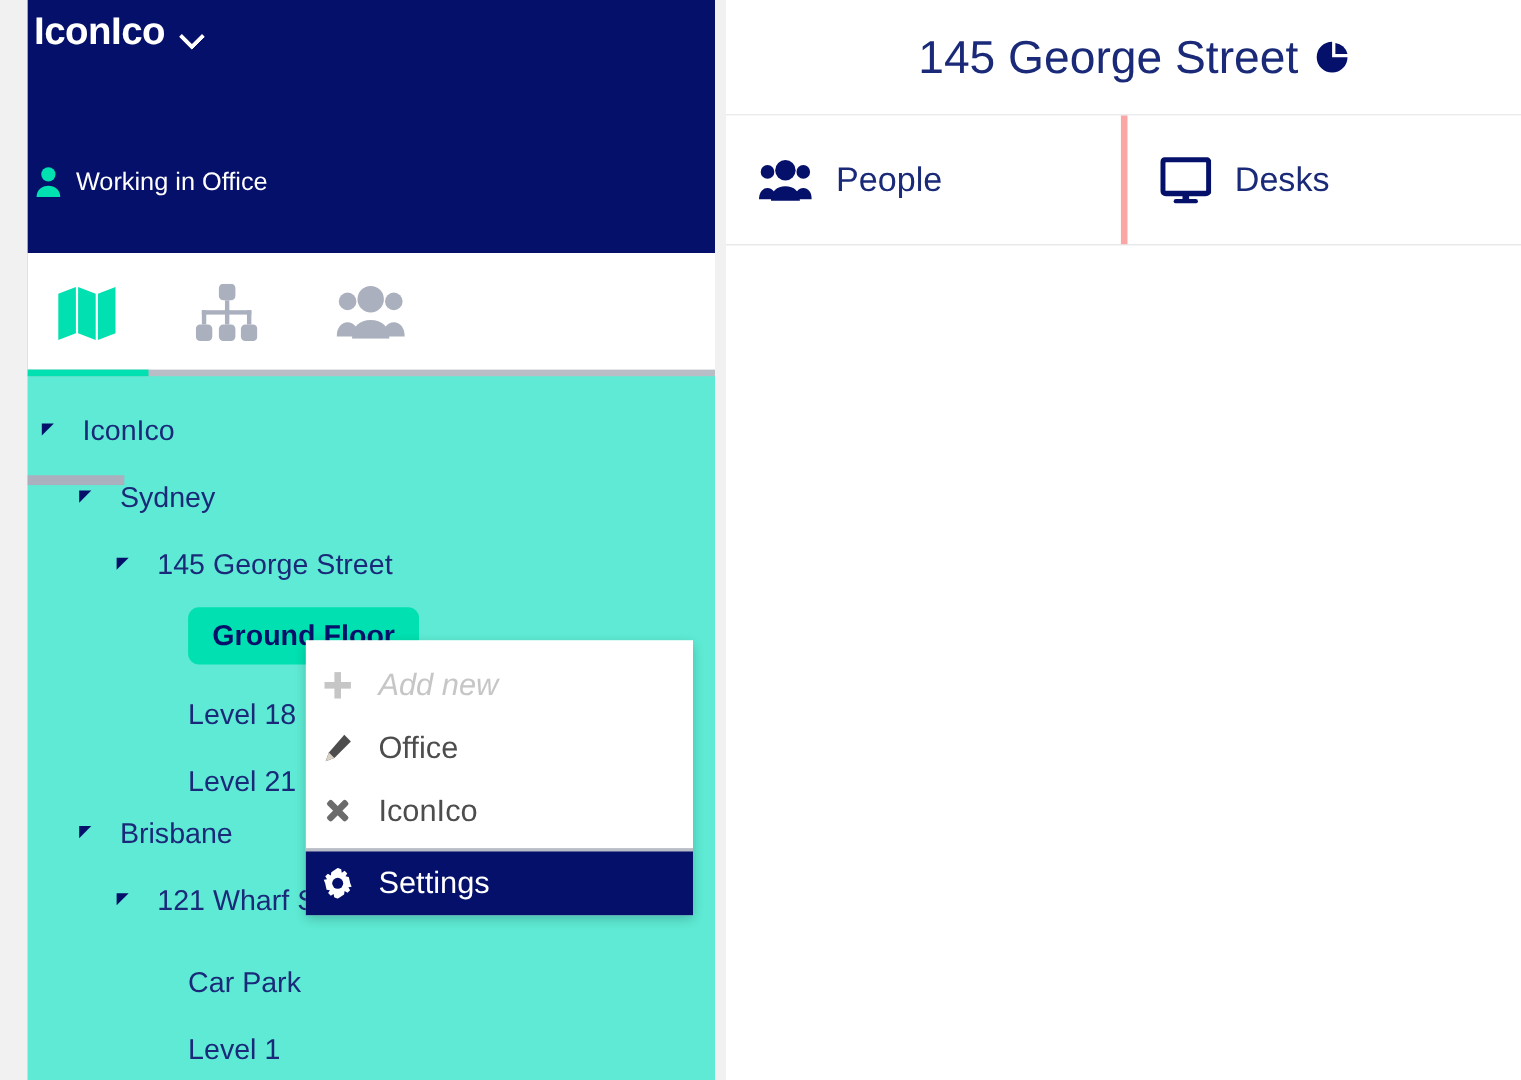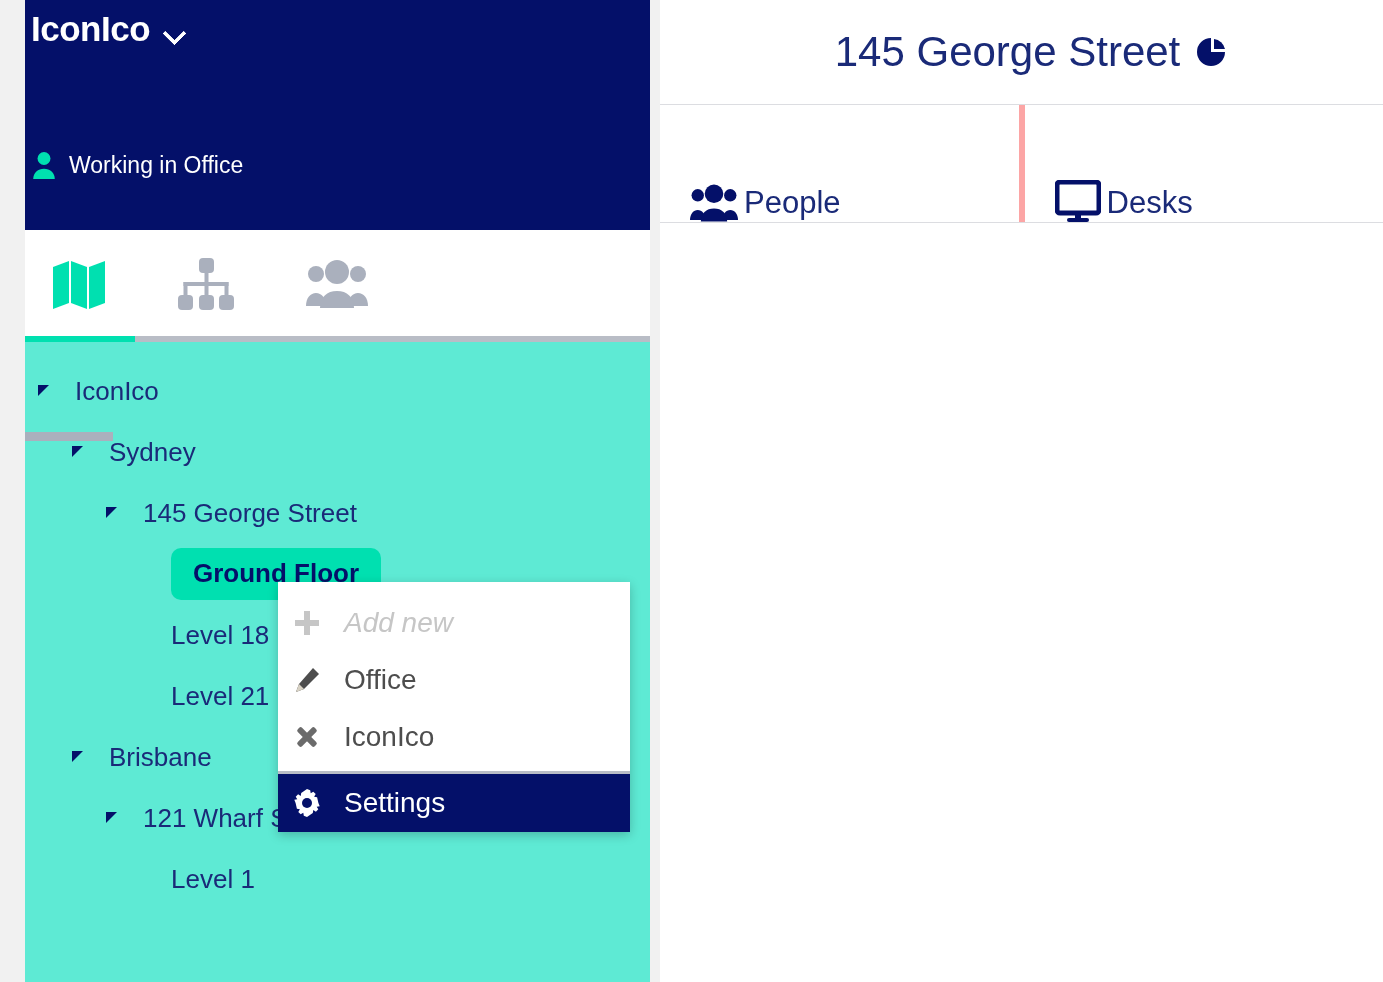--- a/index.html
+++ b/index.html
@@ -293,8 +293,8 @@
   .panel-tab {
     flex: 1;
     display: flex;
-    align-items: flex-end;
-    gap: 6px;
+    align-items: center;
+    gap: 22px;
     padding-left: 30px;
     cursor: pointer;
     background: #ffffff;

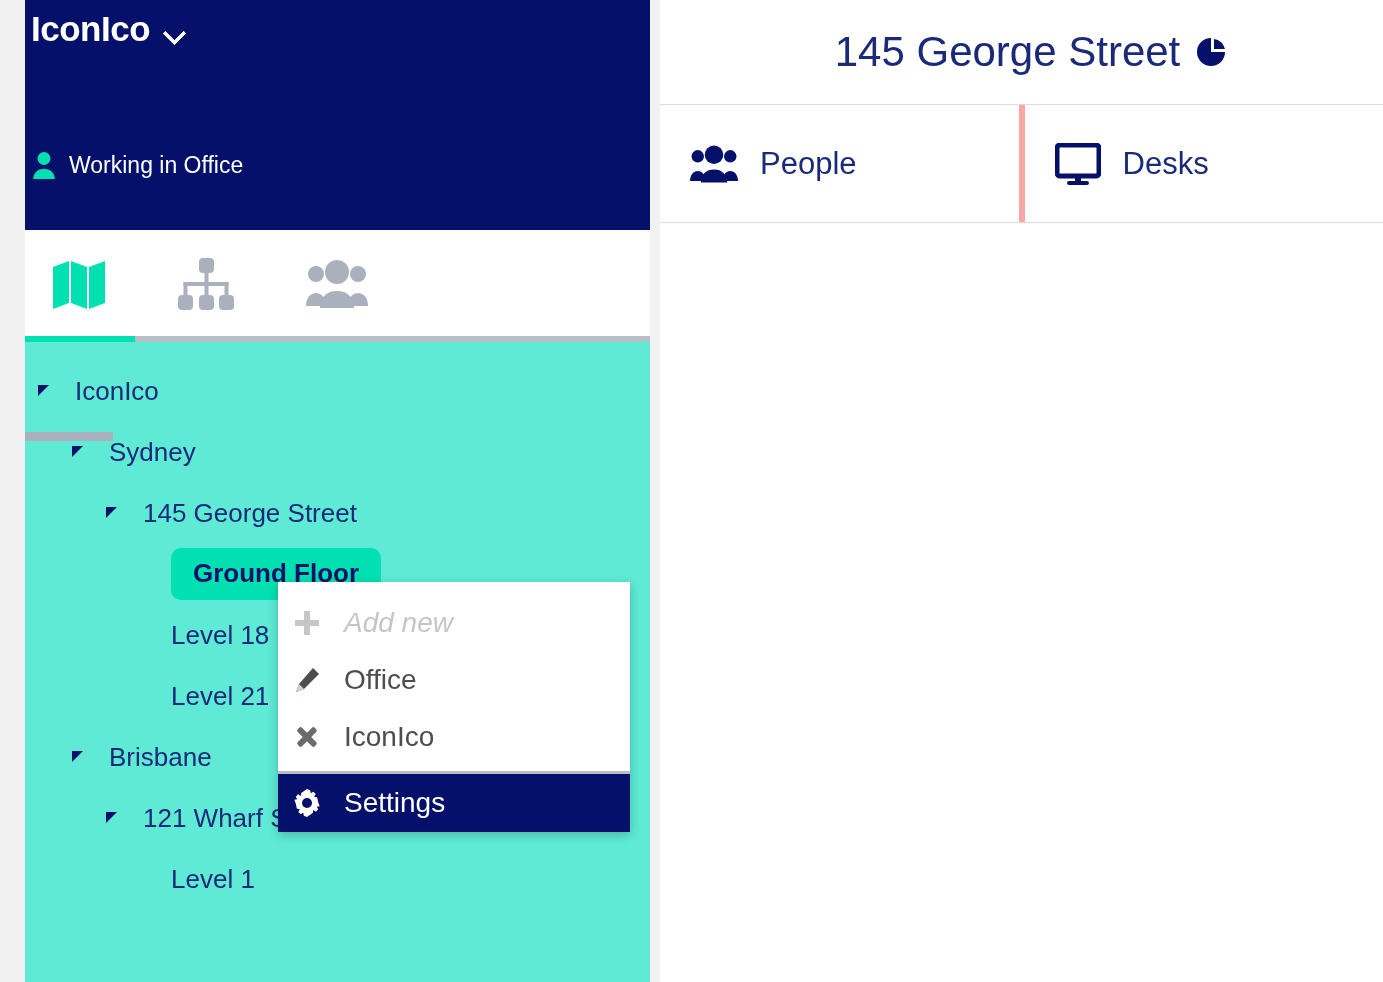--- a/index.html
+++ b/index.html
@@ -230,7 +230,7 @@
   .d1 { padding-left: 13px; }
   .d2 { padding-left: 47px; }
   .d3 { padding-left: 81px; }
-  .d4 { padding-left: 115px; }
+  .d4 { padding-left: 115px; align-items: flex-end; }
   .d1 .tree-label, .d2 .tree-label, .d3 .tree-label { margin-left: 26px; }
   .d4 .tree-label { margin-left: 31px; }
   .d4 .pill { margin-left: 31px; }

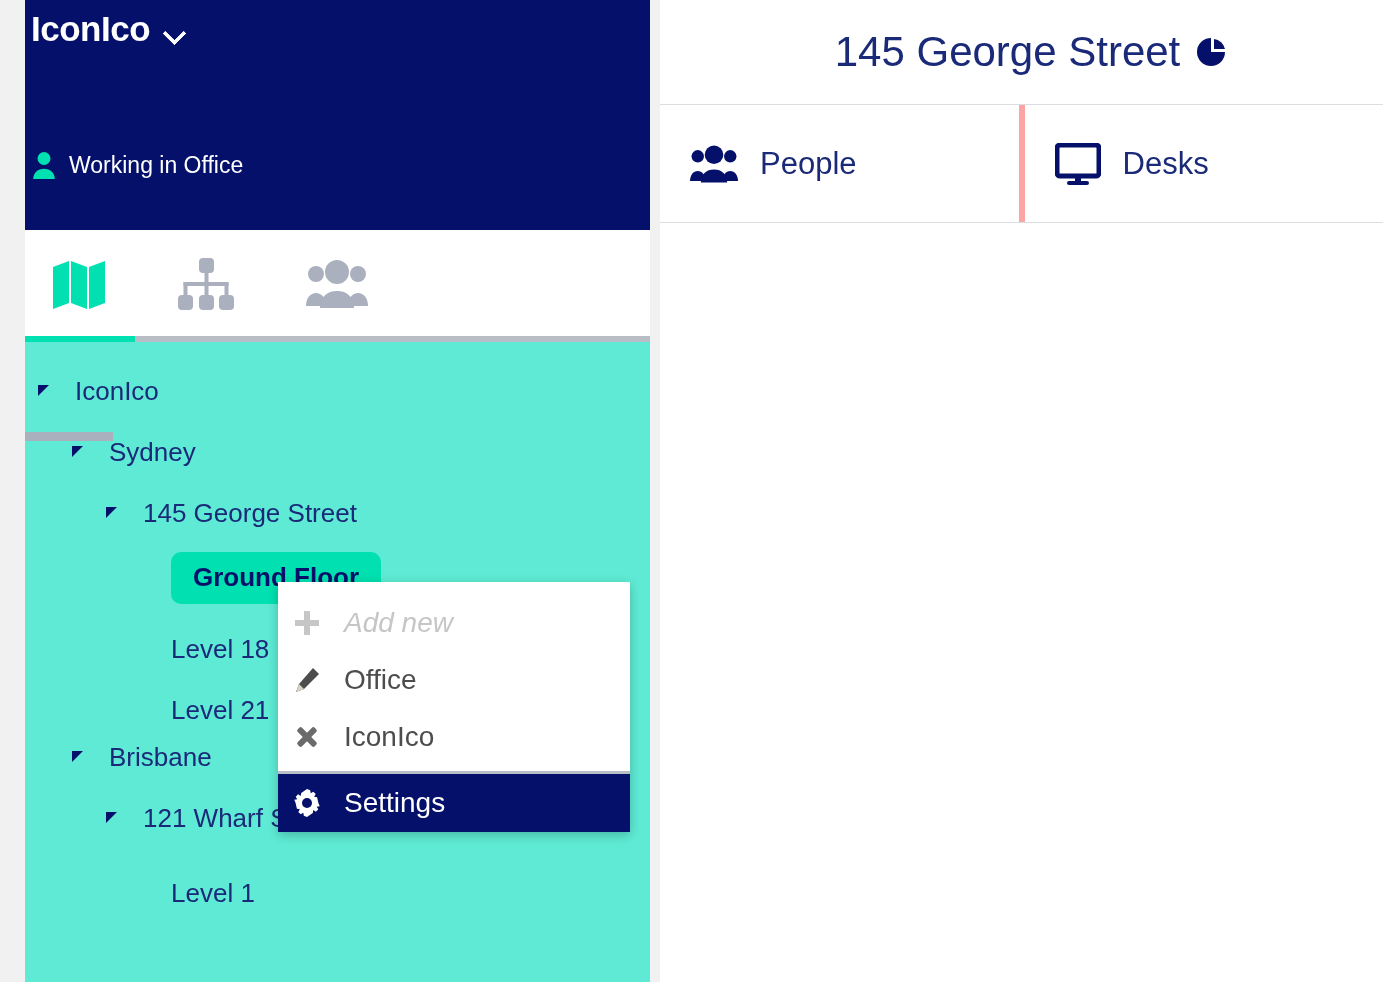--- a/index.html
+++ b/index.html
@@ -468,6 +468,9 @@
         <span class="tree-label">121 Wharf Street</span>
       </div>
 
+      <div class="tree-row d4">
+        <span class="tree-label">Car Park</span>
+      </div>
 
       <div class="tree-row d4">
         <span class="tree-label">Level 1</span>

